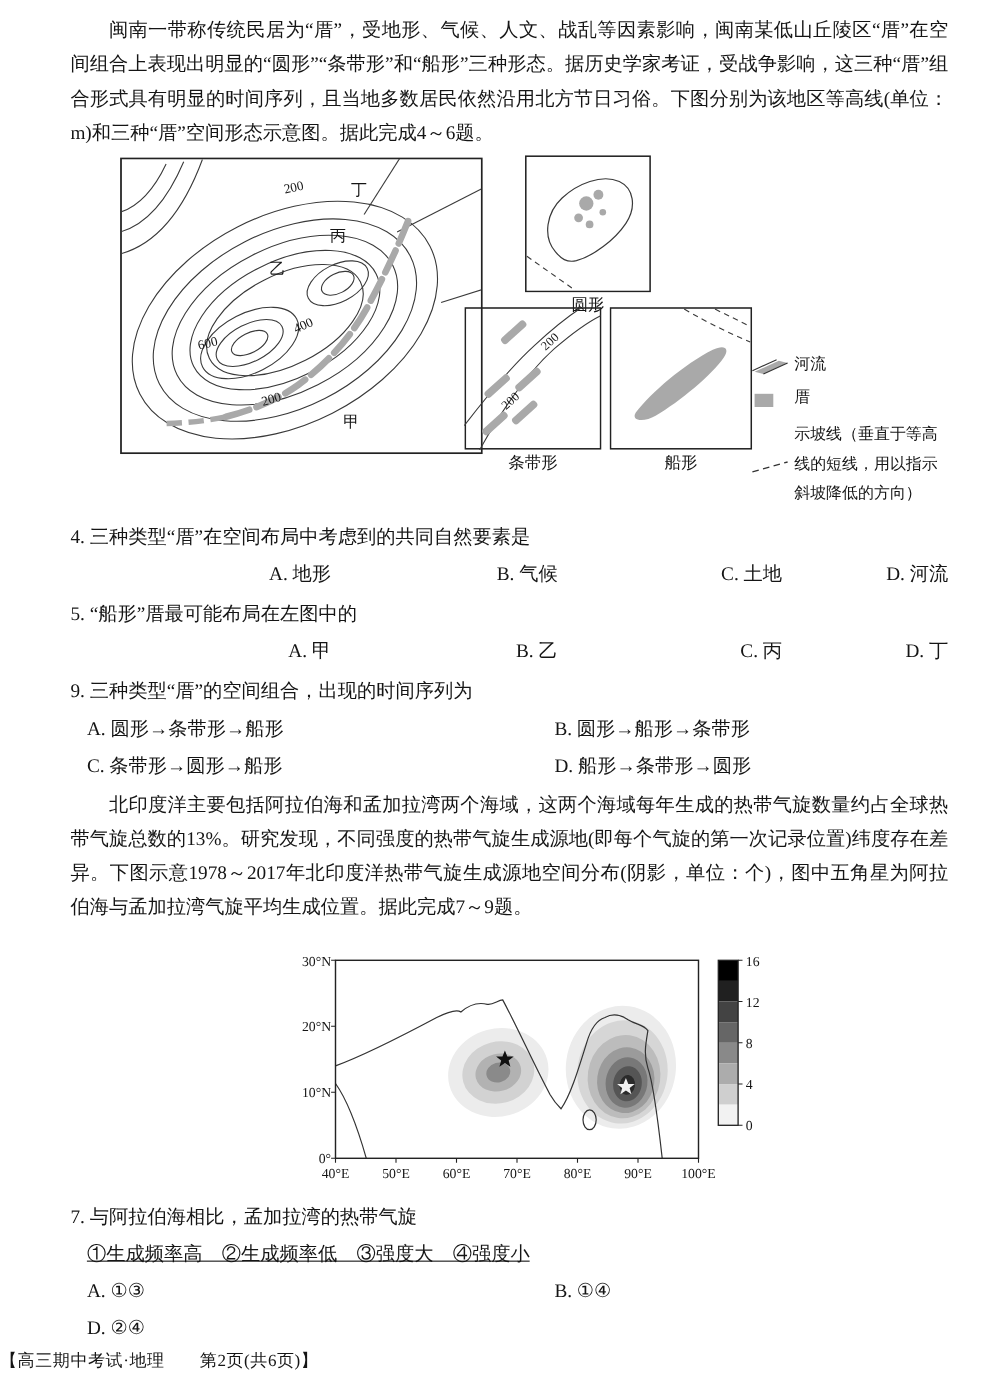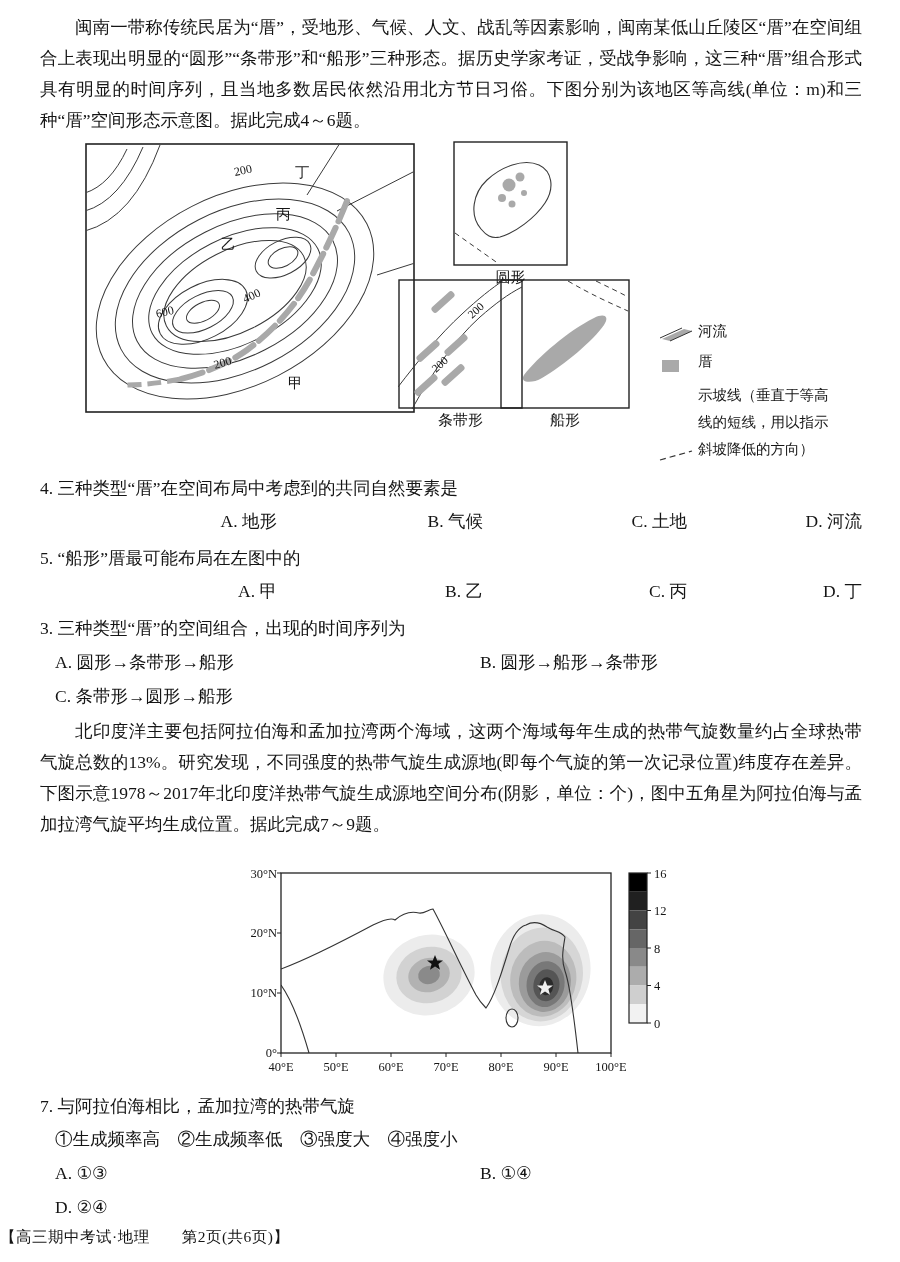--- a/index.html
+++ b/index.html
@@ -4,7 +4,7 @@
 <style>
   html,body{margin:0;padding:0;background:#fff;}
   body{width:900px;height:1262px;font-family:"Liberation Serif","DejaVu Serif",serif;color:#151515;overflow:hidden;}
-  .page{position:relative;box-sizing:border-box;width:900px;height:1262px;padding:12px 38px 0 40px;}
+  .page{position:relative;box-sizing:border-box;width:900px;height:1262px;padding:12px 38px 0 64px;}
   .passage{font-size:17.5px;line-height:1.78;text-align:justify;text-indent:2em;margin:0 0 4px 0;}
   .figure1{position:relative;height:324px;margin:4px 0 8px 0;}
   .fig-abs{position:absolute;}

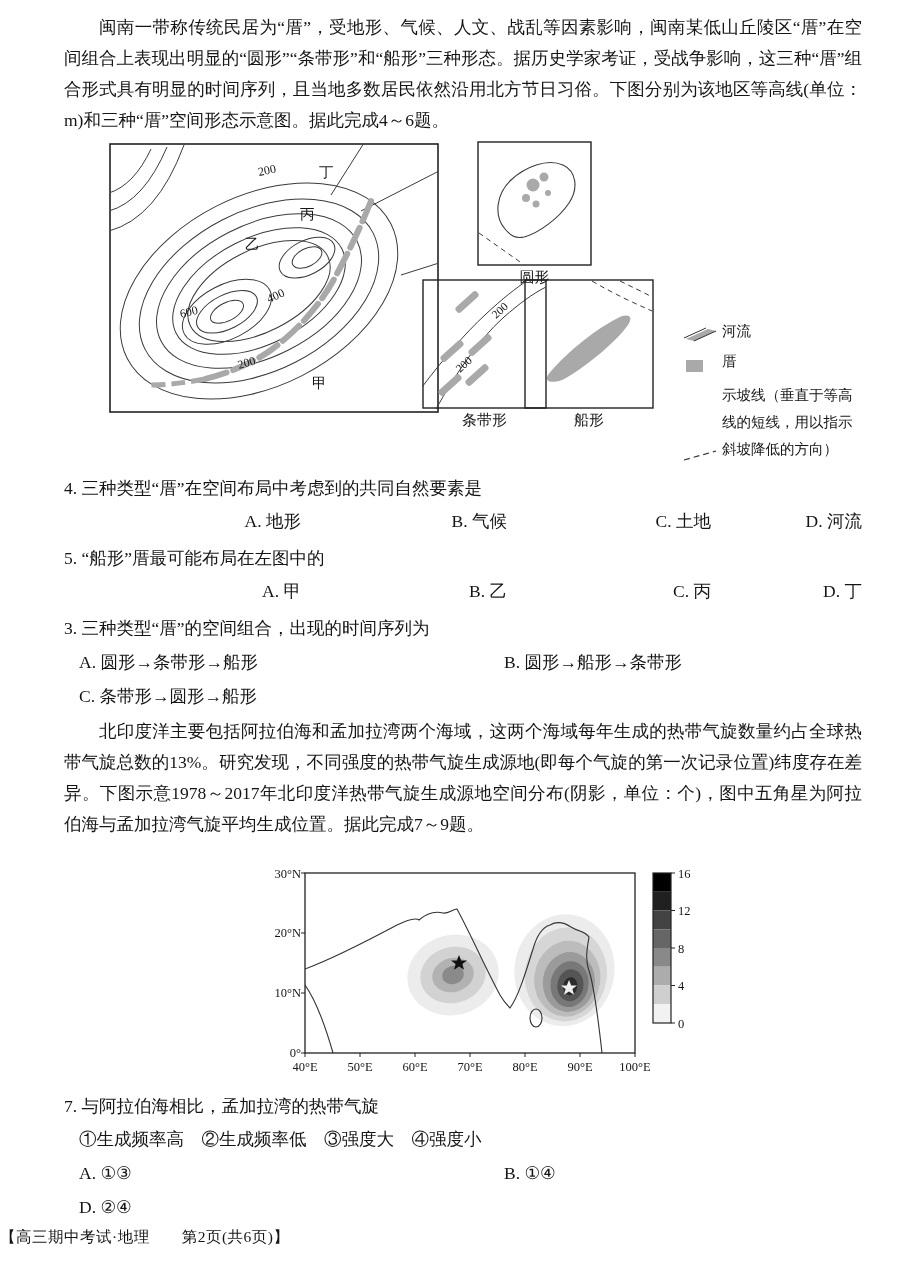--- a/index.html
+++ b/index.html
@@ -11,7 +11,7 @@
   .shape-wrap{position:absolute;text-align:center;}
   .shape-label{font-size:15px;margin-top:2px;}
   .legend{position:absolute;left:618px;top:180px;font-size:14.5px;line-height:1.5;width:190px;}
-  .legend-row{display:flex;align-items:flex-end;margin-bottom:9px;}
+  .legend-row{display:flex;align-items:center;margin-bottom:9px;}
   .legend-sym{width:40px;flex:none;padding-top:3px;}
   .legend-multiline div{line-height:1.85;}
   .question{font-size:17.5px;line-height:1.75;}

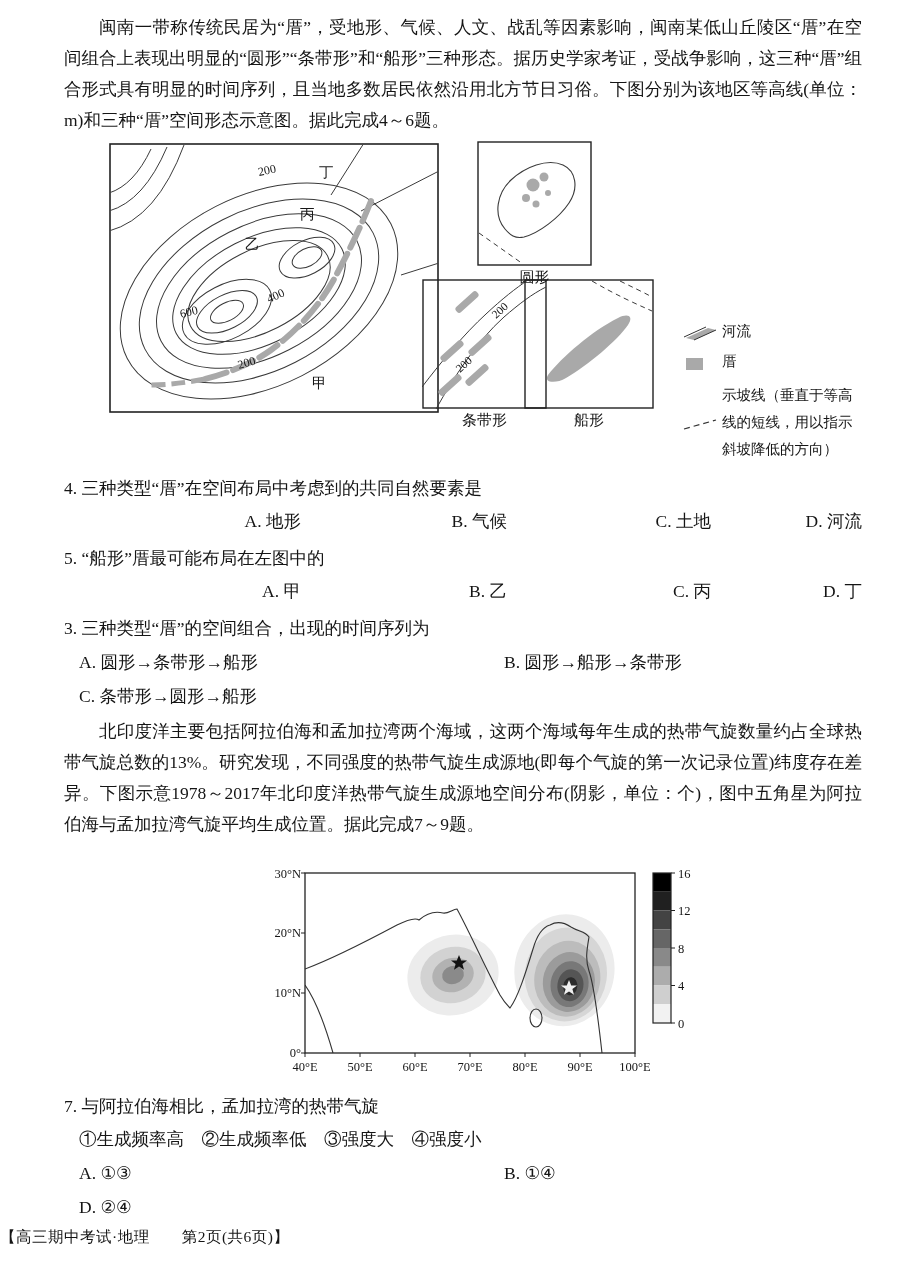--- a/index.html
+++ b/index.html
@@ -116,7 +116,7 @@
       <div class="shape-label">条带形</div>
     </div>
 
-    <div class="shape-wrap" style="left:460px;top:138px;width:130px;">
+    <div class="shape-wrap" style="left:490px;top:138px;width:130px;">
       <svg width="130" height="130" viewBox="0 0 130 130">
         <rect x="1" y="1" width="128" height="128" fill="none" stroke="#222" stroke-width="1.4"></rect>
         <g fill="none" stroke="#3a3a3a" stroke-width="1" stroke-dasharray="5 4">

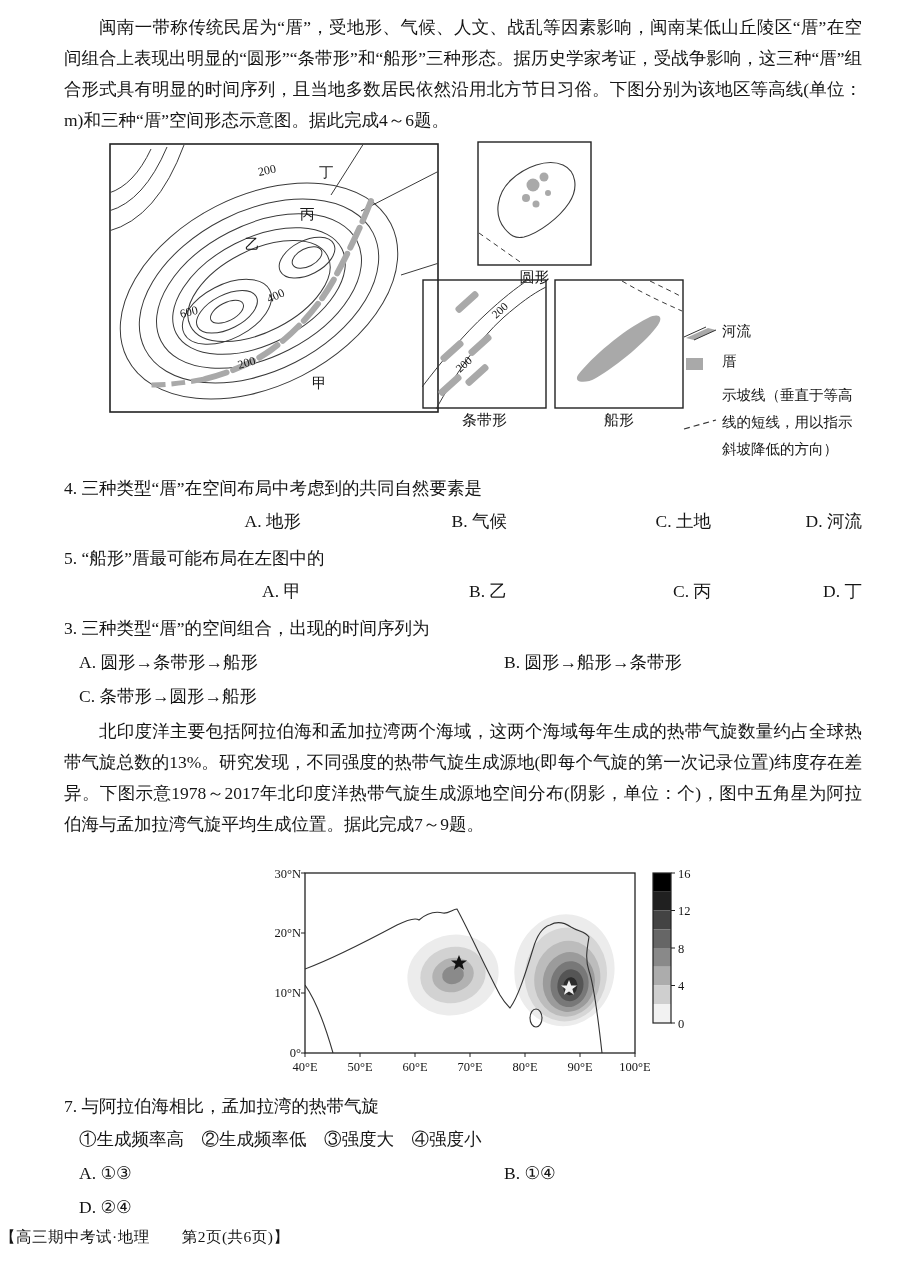--- a/index.html
+++ b/index.html
@@ -183,7 +183,7 @@
   </div>
 
   <div class="question">
-    <div class="stem">3. 三种类型“厝”的空间组合，出现的时间序列为</div>
+    <div class="stem">9. 三种类型“厝”的空间组合，出现的时间序列为</div>
     <div class="opts-2">
       <span>A. 圆形→条带形→船形</span>
       <span>B. 圆形→船形→条带形</span>

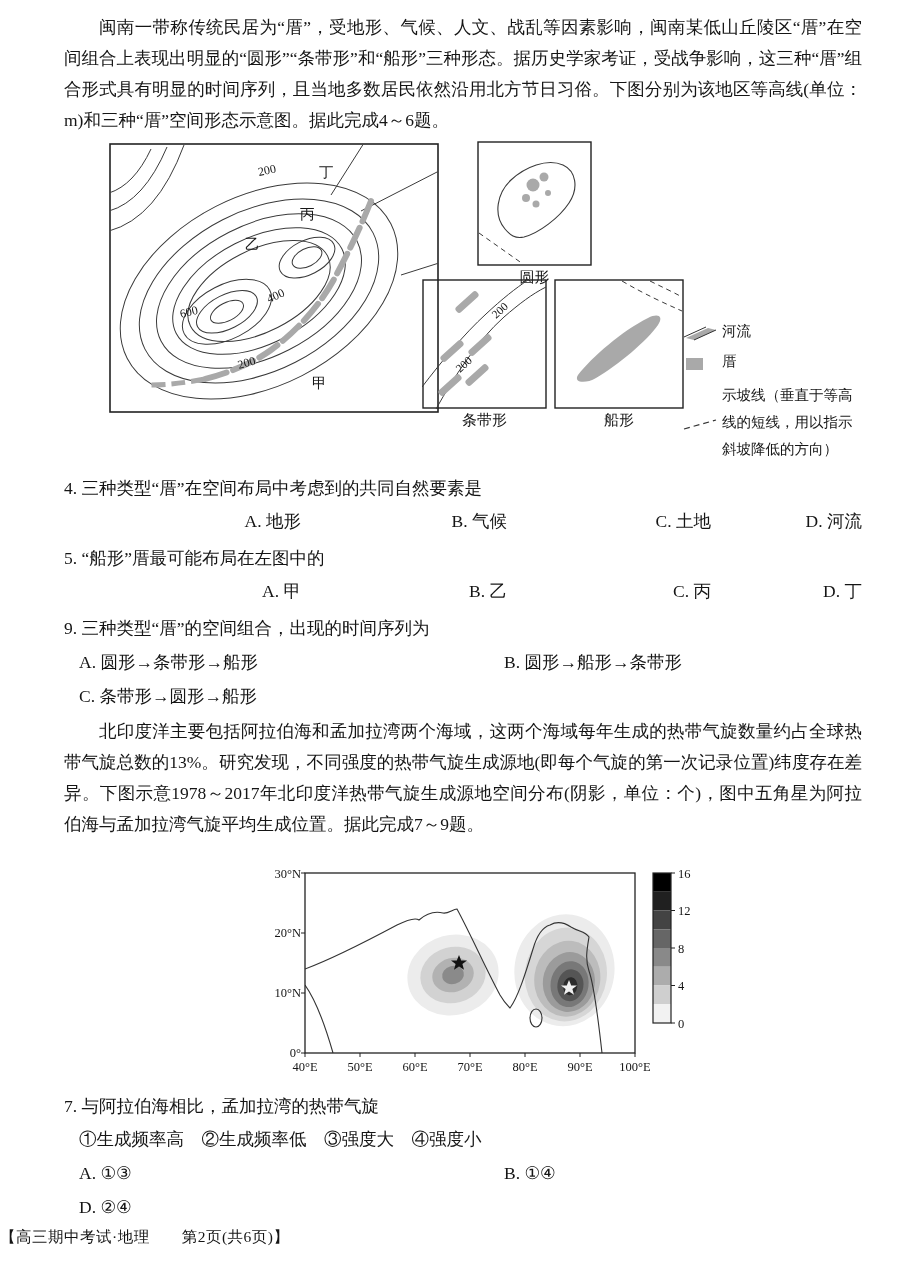--- a/index.html
+++ b/index.html
@@ -190,6 +190,7 @@
     </div>
     <div class="opts-2">
       <span>C. 条带形→圆形→船形</span>
+      <span>D. 船形→条带形→圆形</span>
     </div>
   </div>
 

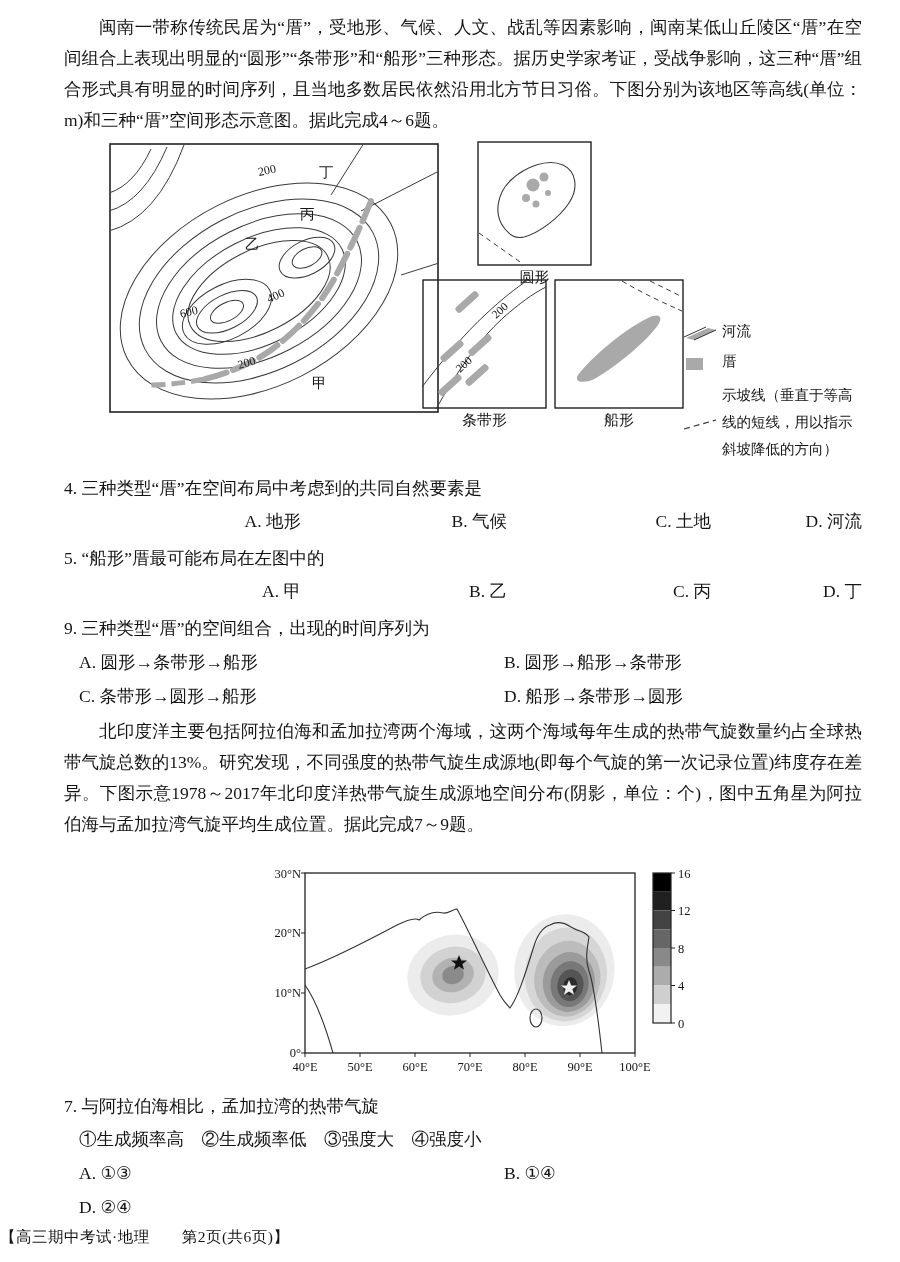--- a/index.html
+++ b/index.html
@@ -18,7 +18,7 @@
   .stem{margin:6px 0 0 0;}
   .opts-4{display:grid;grid-template-columns:222px 206px 204px auto;padding-left:15px;margin:3px 0 4px 0;text-align:right;}
   .opts-2{display:grid;grid-template-columns:425px auto;padding-left:15px;margin:3px 0 4px 0;}
-  .subs{padding-left:15px;margin:3px 0 0 0;}
+  .subs{padding-left:15px;margin:3px 0 0 0;text-decoration:underline;}
   .figure2{margin:26px 0 6px 193px;}
   .footer{position:absolute;left:0;bottom:14px;width:100%;font-size:15.5px;letter-spacing:.5px;}
   svg{display:block;}

